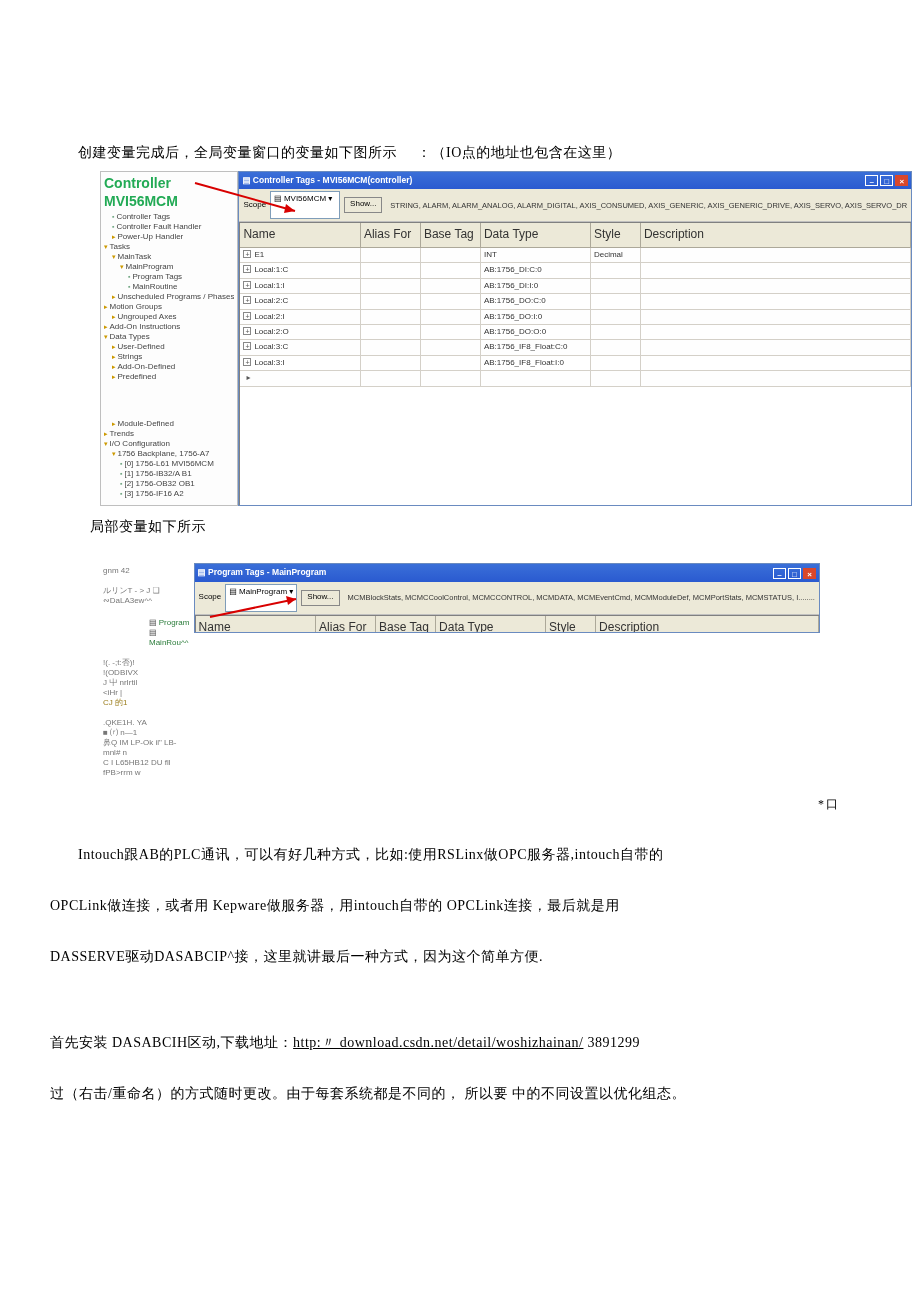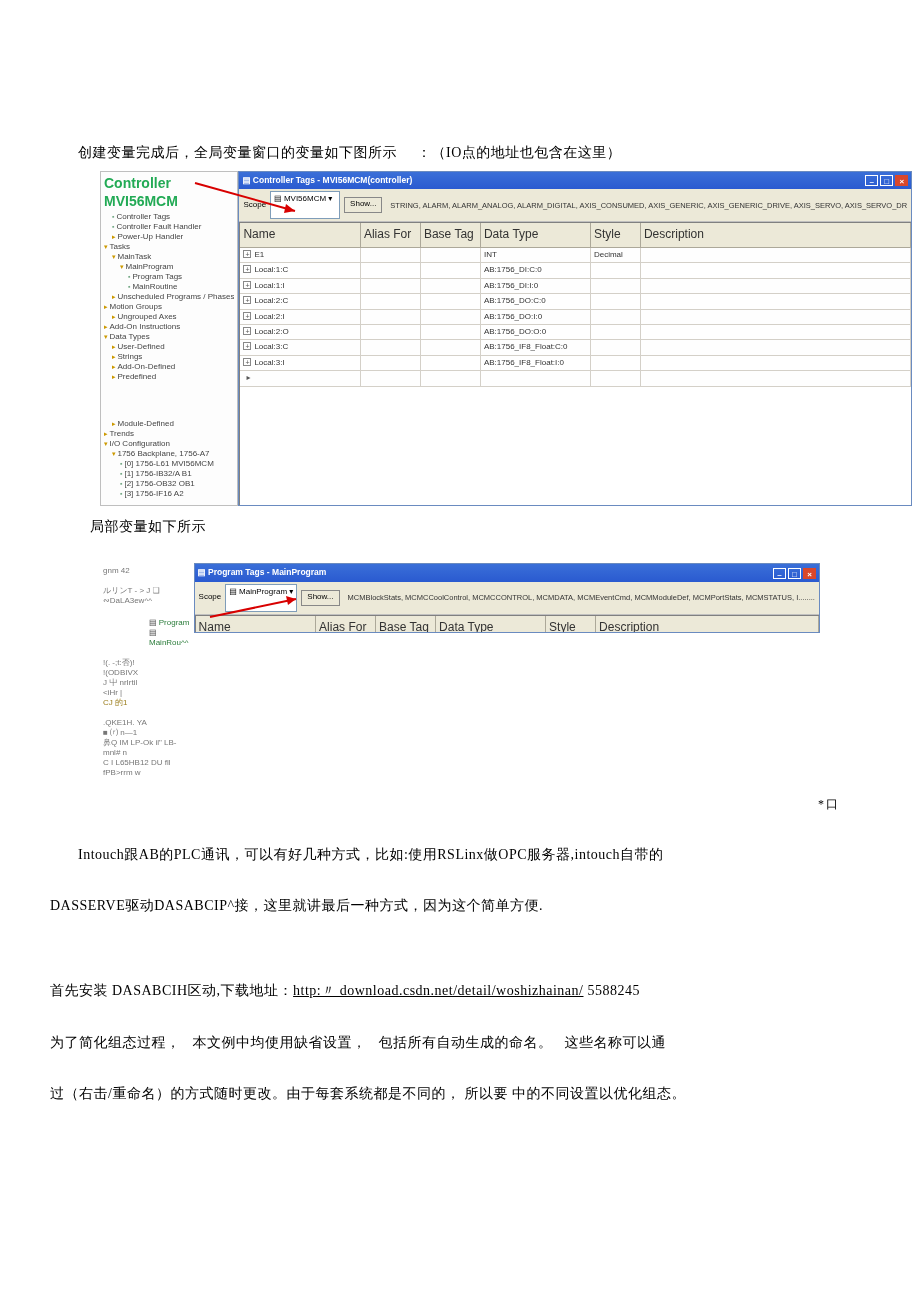--- a/index.html
+++ b/index.html
@@ -472,6 +472,7 @@
   <div class="asterisk">*口</div>
 
   <p class="para-spaced">Intouch跟AB的PLC通讯，可以有好几种方式，比如:使用RSLinx做OPC服务器,intouch自带的</p>
+  <p class="para-spaced" style="text-indent:0">OPCLink做连接，或者用 Kepware做服务器，用intouch自带的 OPCLink连接，最后就是用</p>
   <p class="para-spaced" style="text-indent:0">DASSERVE驱动DASABCIP^接，这里就讲最后一种方式，因为这个简单方便.</p>
 
   <p class="para-spaced" style="text-indent:0; margin-top:60px">

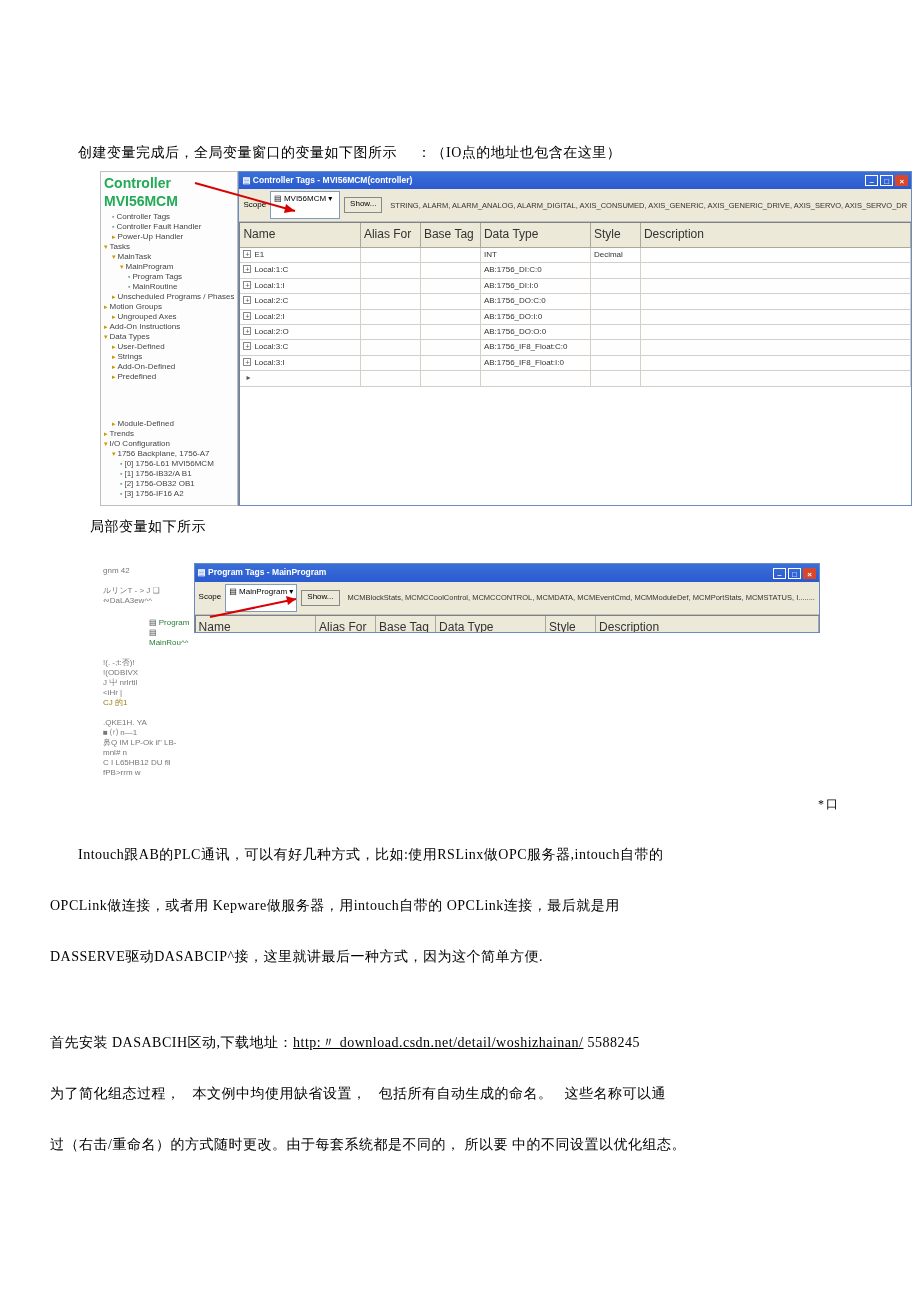--- a/index.html
+++ b/index.html
@@ -476,7 +476,7 @@
   <p class="para-spaced" style="text-indent:0">DASSERVE驱动DASABCIP^接，这里就讲最后一种方式，因为这个简单方便.</p>
 
   <p class="para-spaced" style="text-indent:0; margin-top:60px">
-    <span>首先安装 DASABCIH区动,下载地址：</span><a class="link">http:〃 download.csdn.net/detail/woshizhainan/</a><span>      5588245</span>
+    <span>首先安装 DASABCIH区动,下载地址：</span><a class="link">http:〃 download.csdn.net/detail/woshizhainan/</a><span>      3891299</span>
   </p>
 
   <p class="para-wide" style="text-indent:0">为了简化组态过程，   本文例中均使用缺省设置，    包括所有自动生成的命名。   这些名称可以通</p>

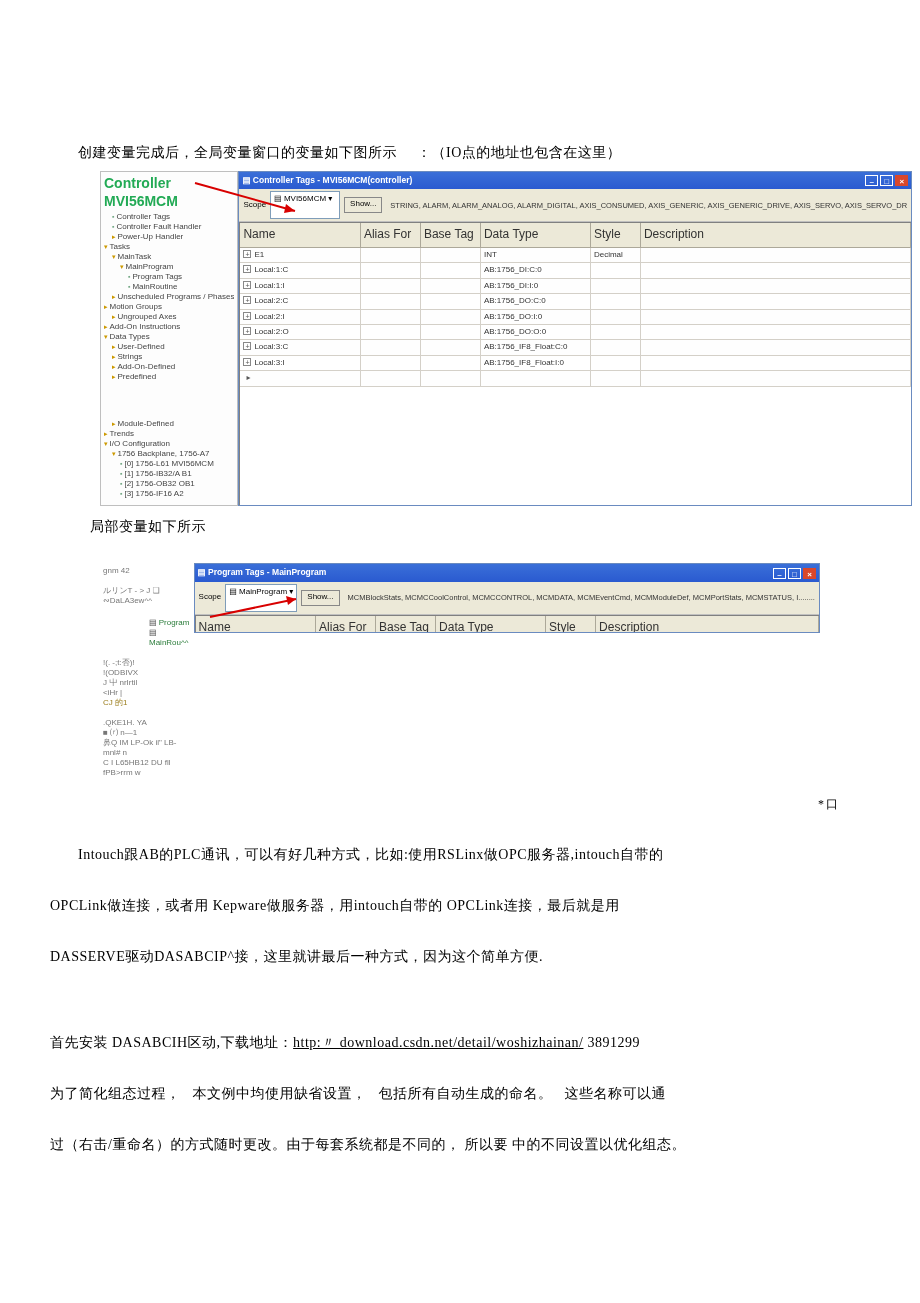--- a/index.html
+++ b/index.html
@@ -479,7 +479,6 @@
     <span>首先安装 DASABCIH区动,下载地址：</span><a class="link">http:〃 download.csdn.net/detail/woshizhainan/</a><span>      3891299</span>
   </p>
 
-  <p class="para-wide" style="text-indent:0">为了简化组态过程，   本文例中均使用缺省设置，    包括所有自动生成的命名。   这些名称可以通</p>
   <p class="para-spaced" style="text-indent:0">过（右击/重命名）的方式随时更改。由于每套系统都是不同的，       所以要  中的不同设置以优化组态。</p>
 
 </div>

